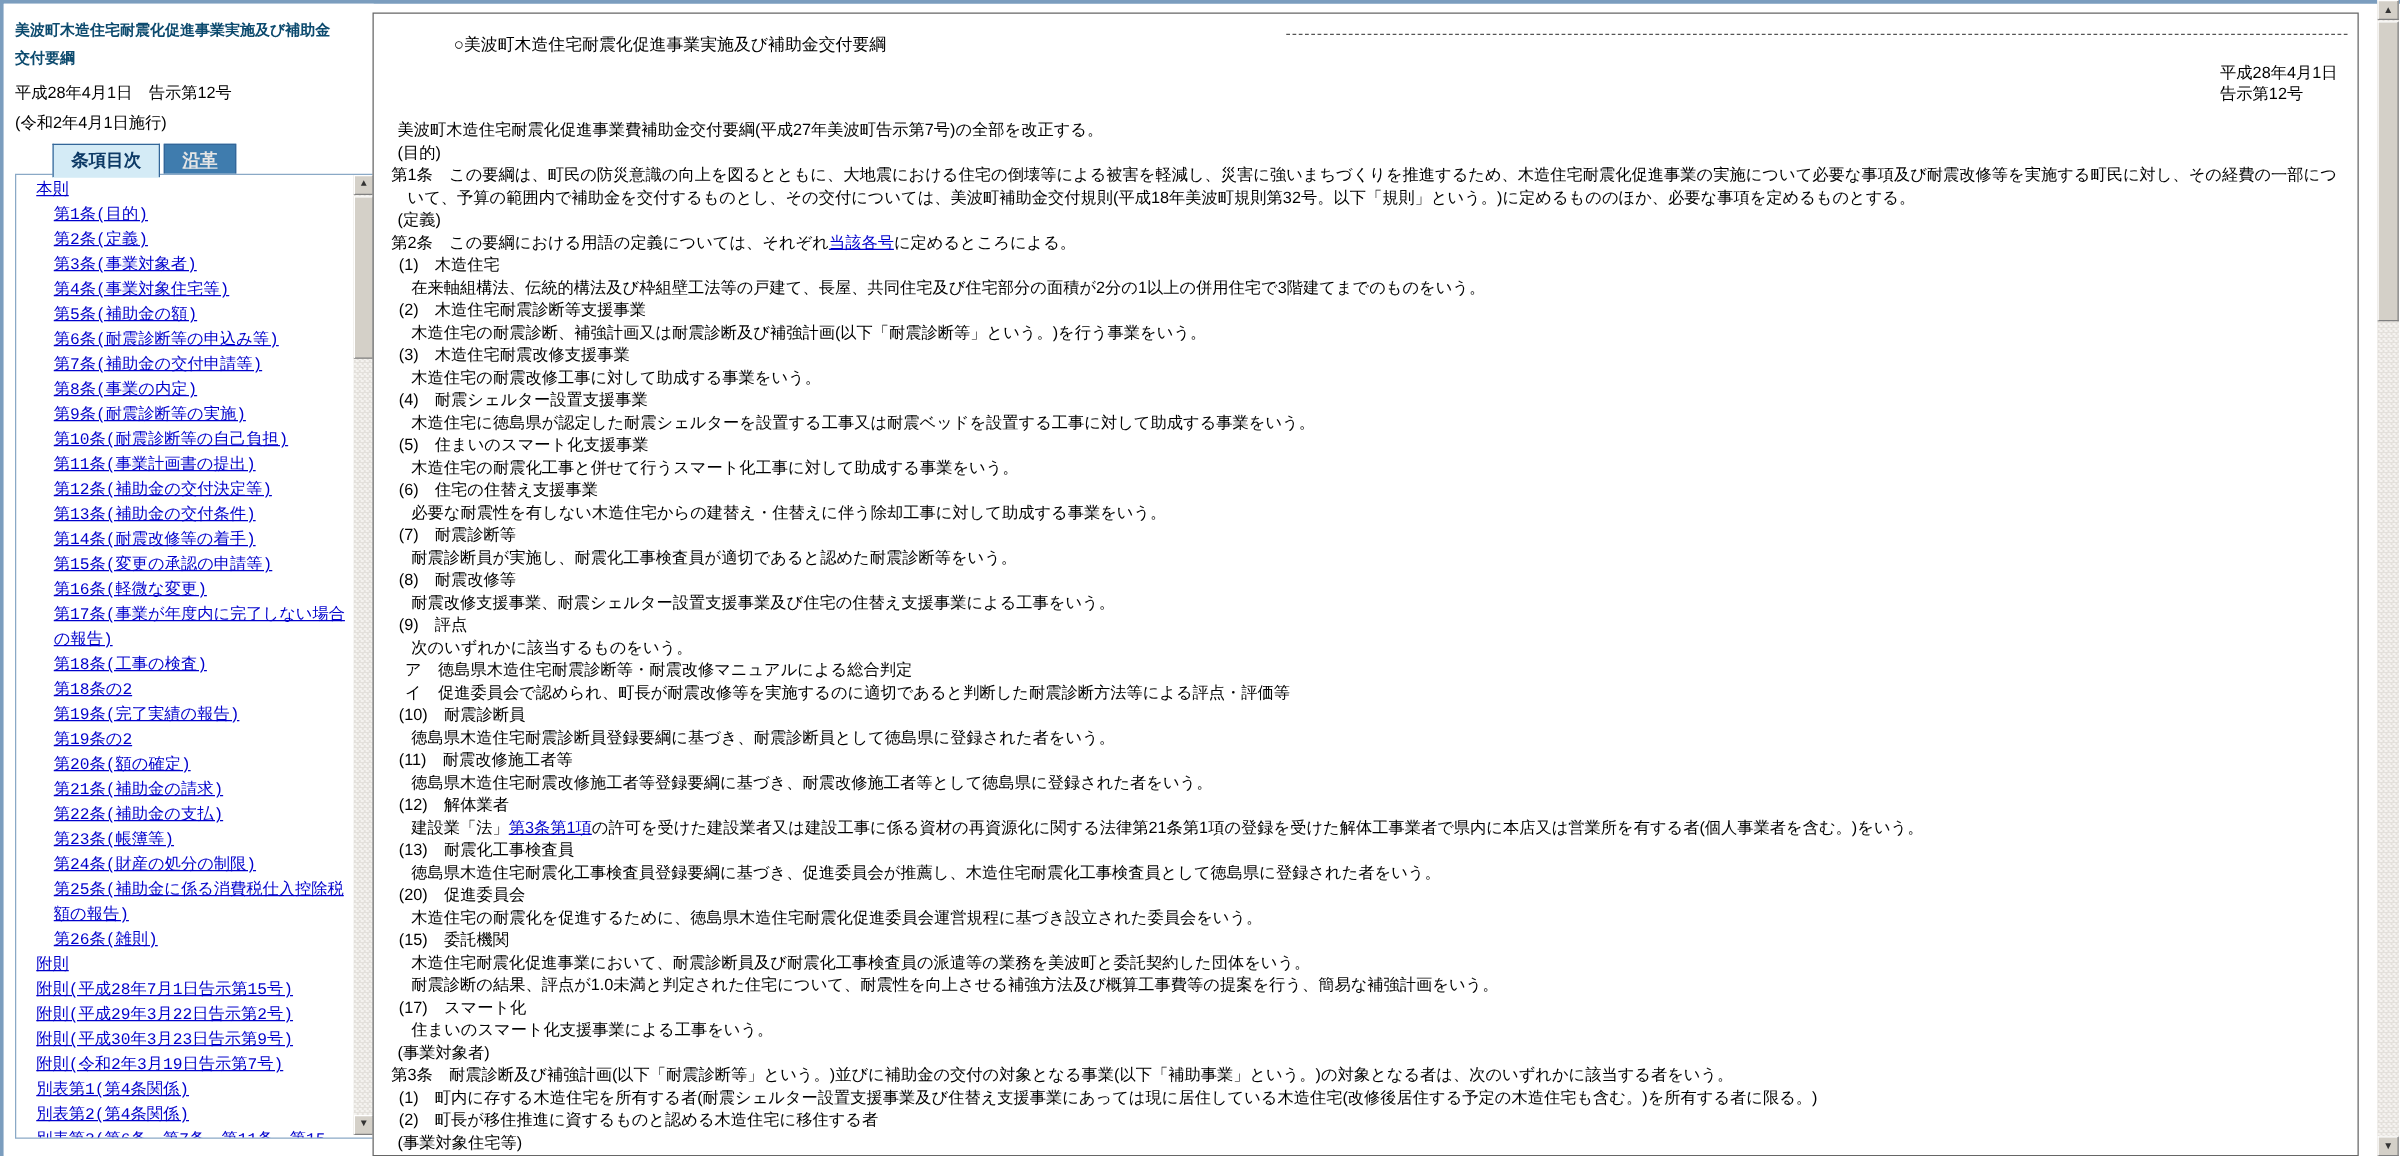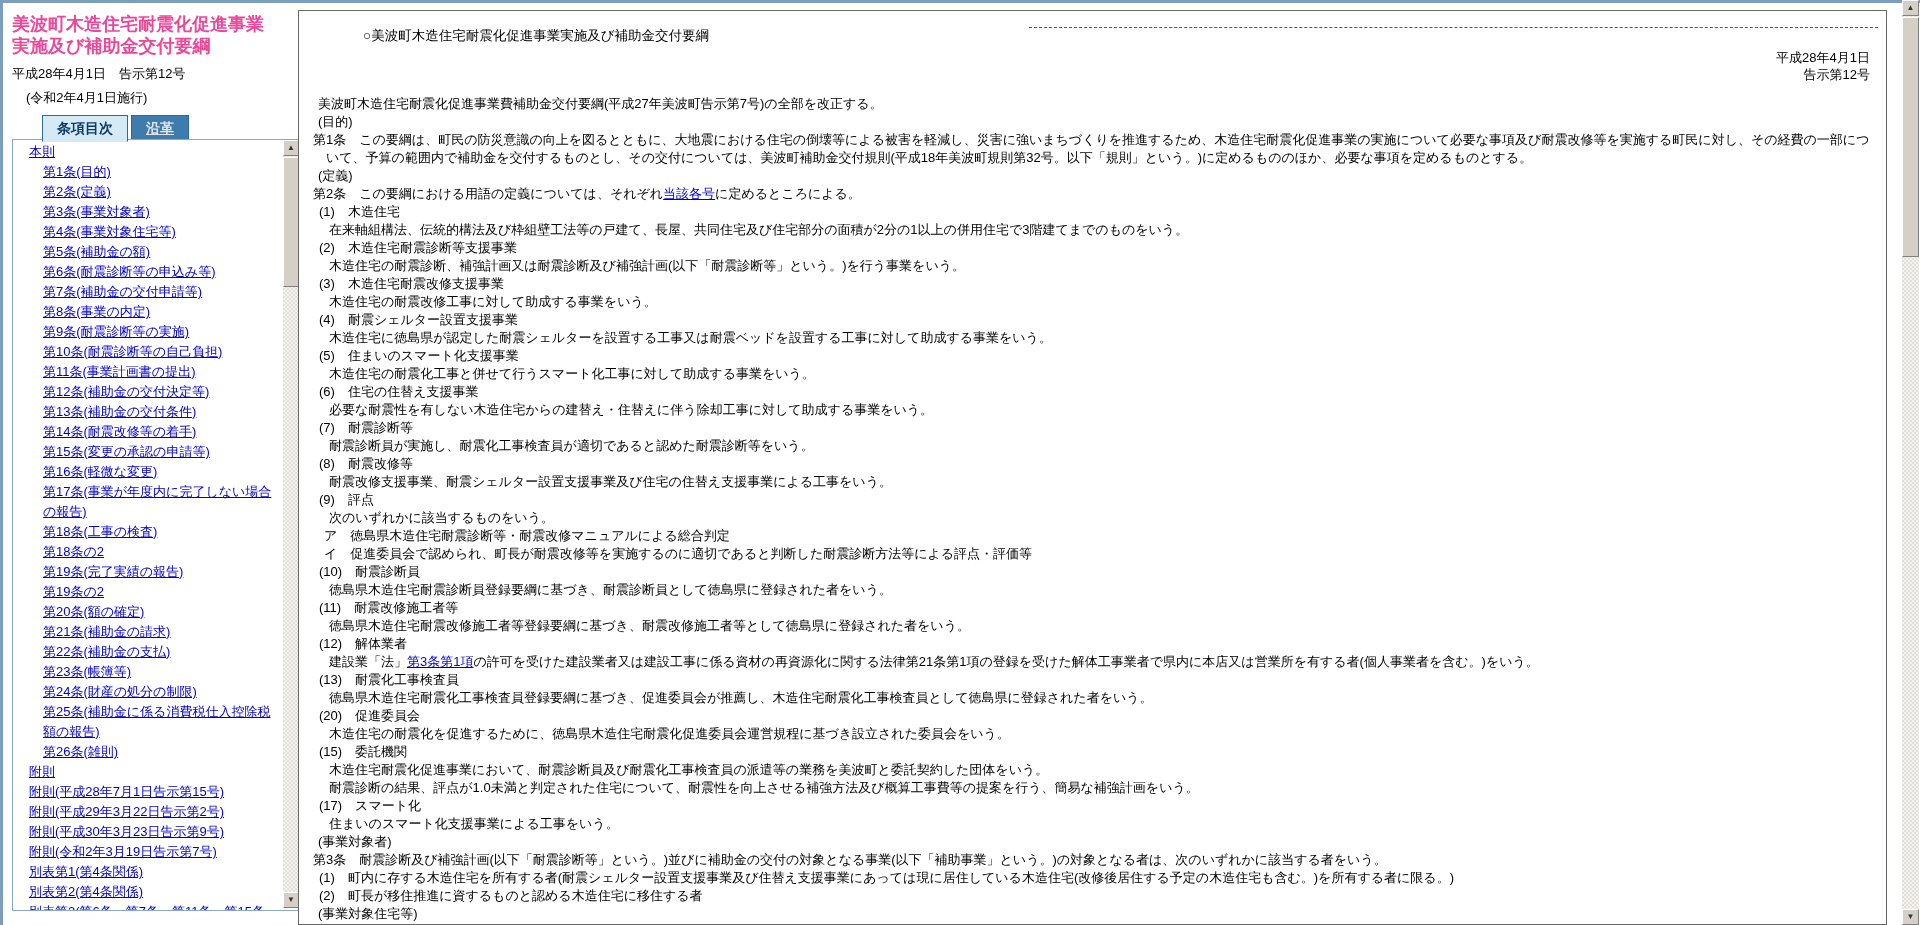--- a/index.html
+++ b/index.html
@@ -13,7 +13,7 @@
   
   .sidebar{position:absolute;left:3px;top:3px;width:296px;height:922px;background:#fff;}
   .sb-title{position:absolute;left:9px;top:10px;width:262px;
-            font-size:18px;font-weight:bold;color:#ec4899;line-height:22px;}
+            font-size:12px;font-weight:bold;color:#0c4a6e;line-height:22px;}
   .sb-date{position:absolute;left:9px;top:62px;font-size:13px;}
   .sb-eff{position:absolute;left:23px;top:86px;font-size:13px;}
 

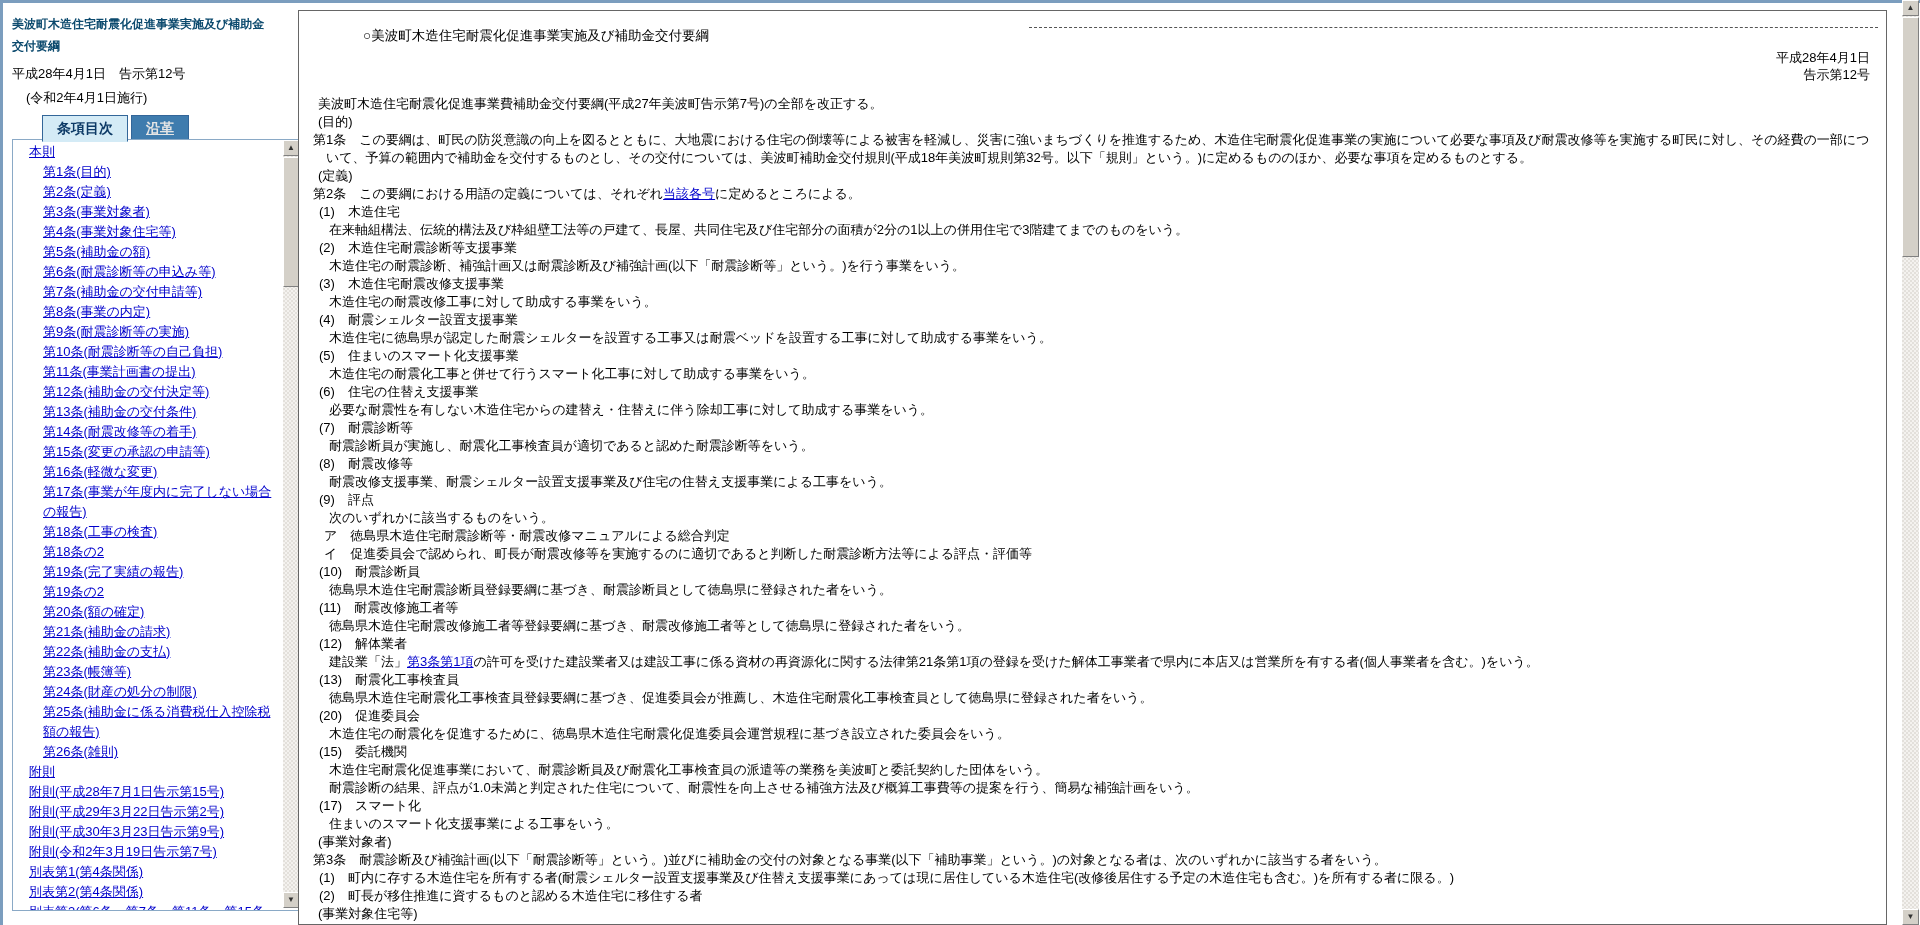--- a/index.html
+++ b/index.html
@@ -49,7 +49,7 @@
   .main-box{position:absolute;left:298px;top:10px;width:1589px;height:915px;
             border:1px solid #666;background:#fff;overflow:hidden;box-sizing:border-box;}
   .doc-heading{position:absolute;left:14px;top:16px;right:260px;font-size:13.5px;line-height:18px;text-indent:50px;}
-  .doc-dates{position:absolute;right:16px;top:38px;text-align:right;font-size:13px;line-height:17px;margin-left:48px;}
+  .doc-dates{position:absolute;right:16px;top:38px;text-align:left;font-size:13px;line-height:17px;margin-left:48px;}
   .focus-dashes{position:absolute;top:16px;left:46%;right:8px;border-top:1px dashed #555;height:0;}
   .doc-body{position:absolute;left:14px;top:84px;right:14px;font-size:13px;line-height:18px;}
   .para{padding-left:0;}

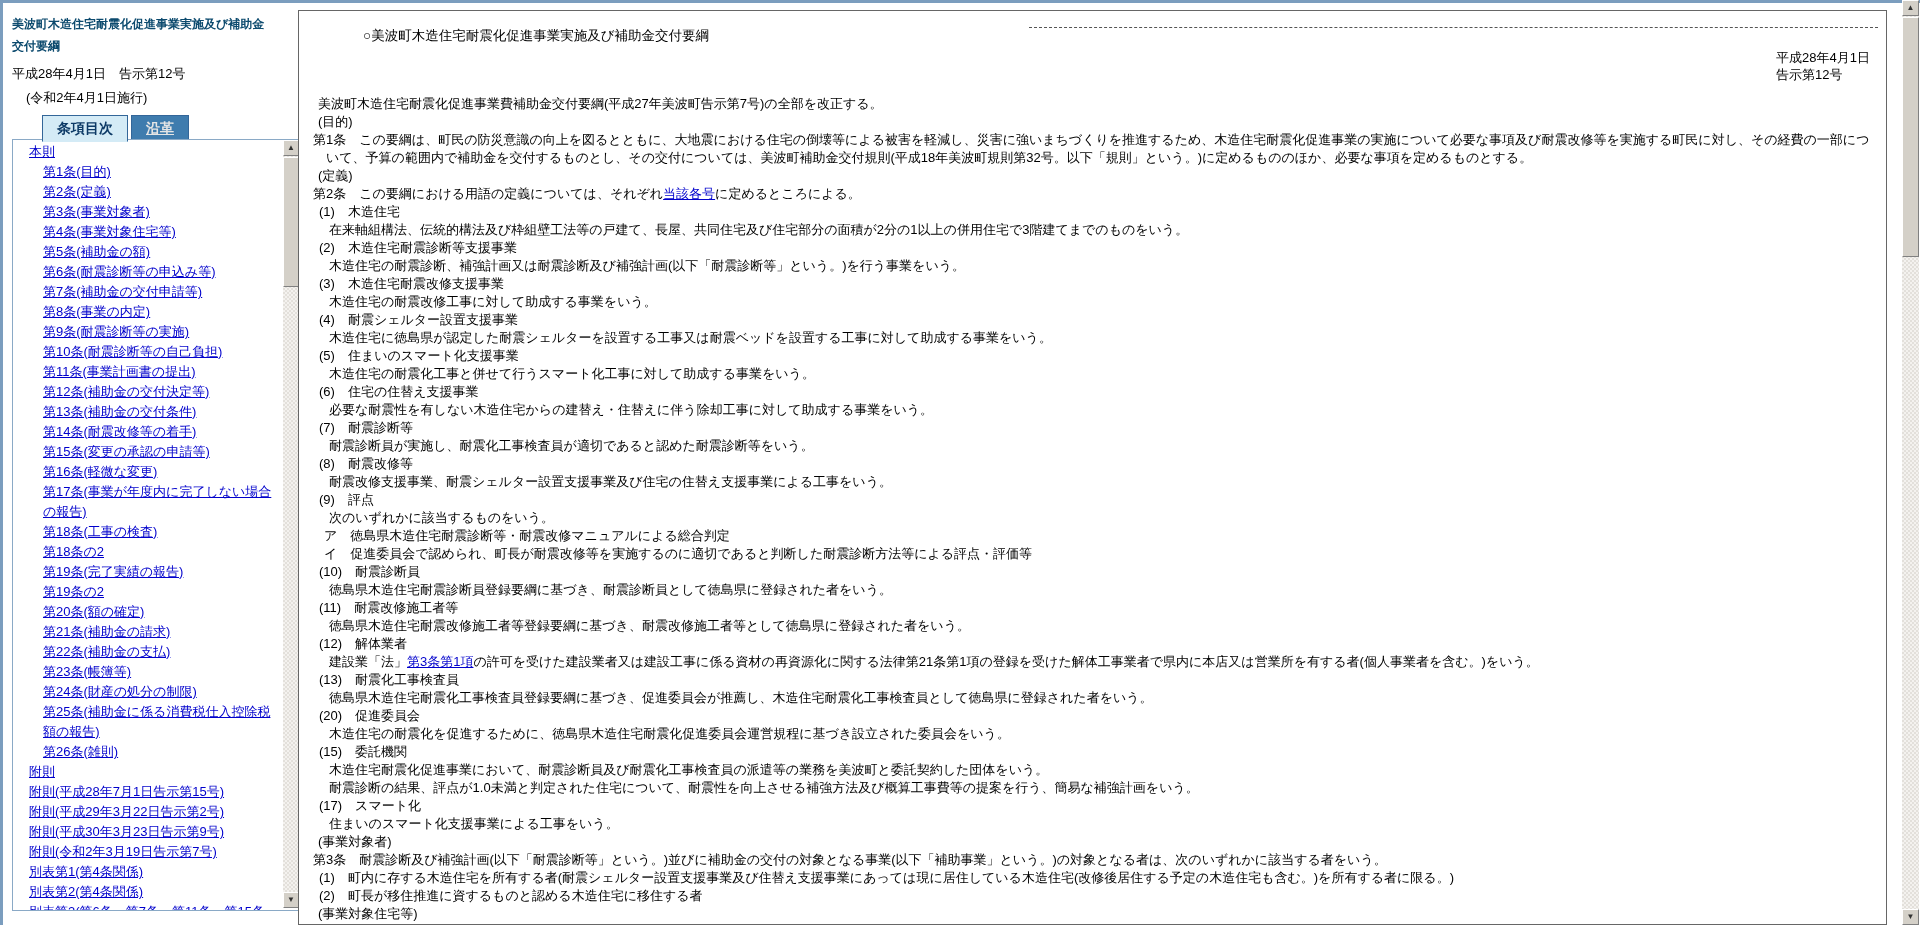--- a/index.html
+++ b/index.html
@@ -15,7 +15,7 @@
   .sb-title{position:absolute;left:9px;top:10px;width:262px;
             font-size:12px;font-weight:bold;color:#0c4a6e;line-height:22px;}
   .sb-date{position:absolute;left:9px;top:62px;font-size:13px;}
-  .sb-eff{position:absolute;left:23px;top:86px;font-size:13px;}
+  .sb-eff{position:absolute;left:9px;top:86px;font-size:13px;}
 
   .sb-tabs{position:absolute;left:9px;top:112px;display:flex;align-items:flex-end;padding-left:30px;}
   .tab{font-size:14px;font-weight:bold;padding:4px 14px 3px 14px;margin-right:3px;

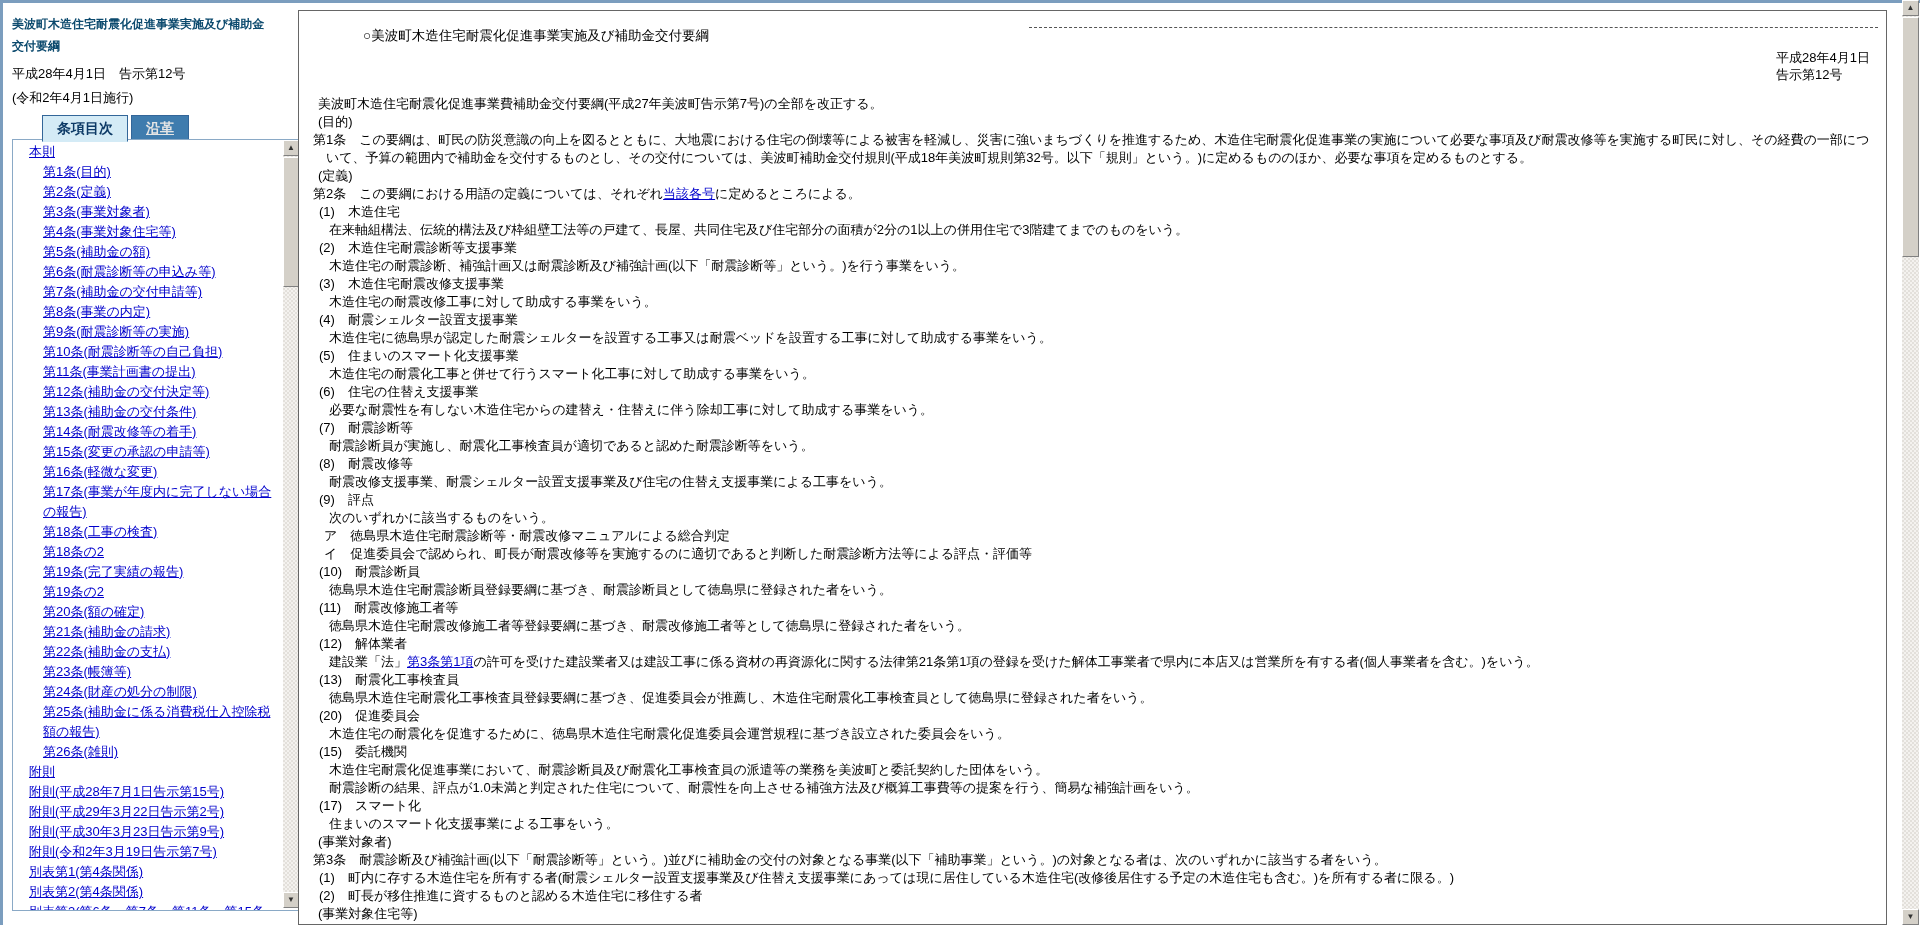--- a/index.html
+++ b/index.html
@@ -24,7 +24,7 @@
   .tab:not(.active){background:#3f7cae;color:#e5e5e5;text-decoration:underline;}
 
   .listbox{position:absolute;left:9px;top:136px;width:286px;height:770px;
-           border:1px solid #8aa9c6;background:#fff;overflow:hidden;}
+           border:1px solid #8aa9c6;background:#fff;overflow:hidden;font-family:Liberation Mono, monospace;}
   .toc{position:absolute;left:0;top:2px;right:17px;bottom:0;overflow:hidden;}
   .toc-link{display:block;font-size:13px;line-height:20px;color:#0000cc;
             text-decoration:underline;cursor:pointer;}

